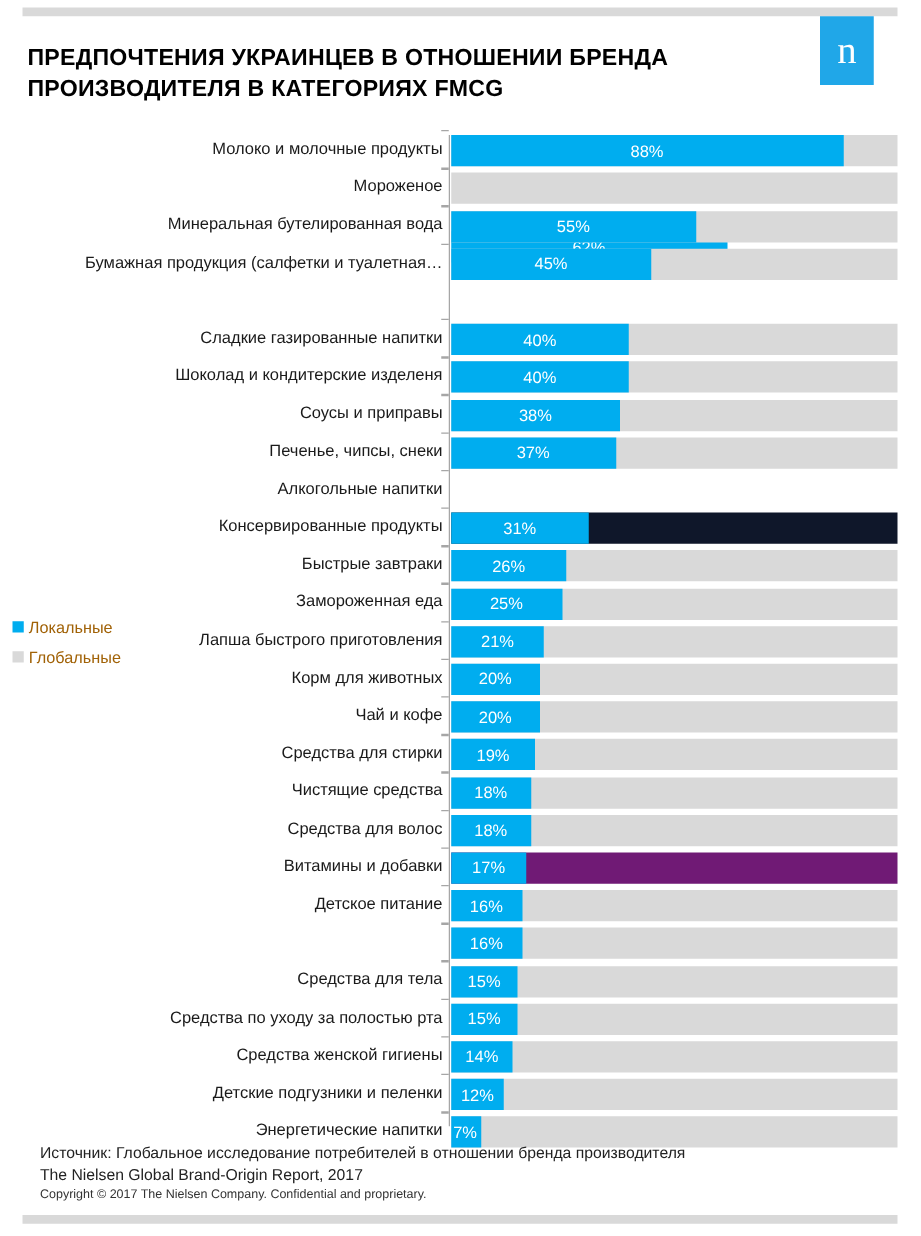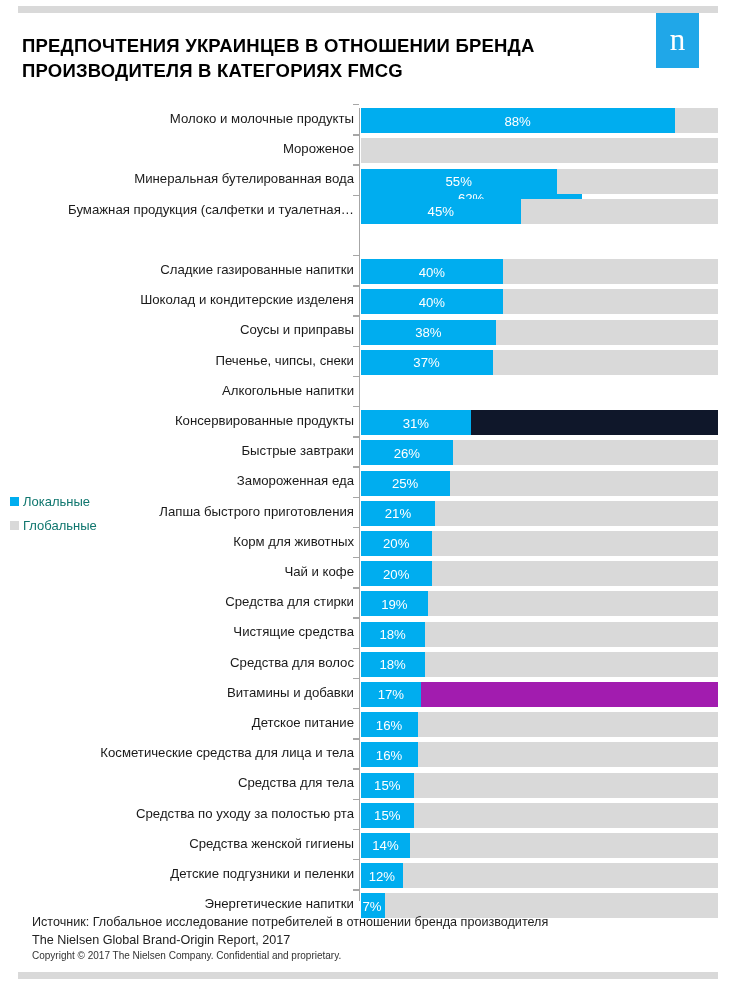--- a/index.html
+++ b/index.html
@@ -146,7 +146,7 @@
   }
   .legend-text {
     font-size: 13px;
-    color: #0f766e;
+    color: #a16207;
     white-space: nowrap;
   }
 

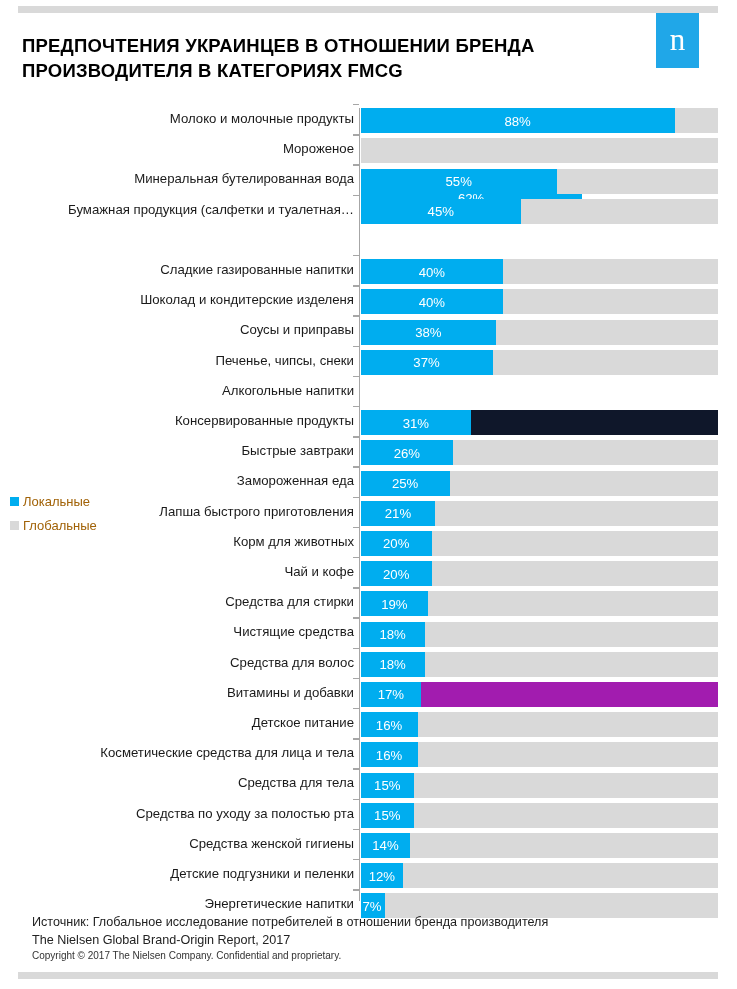--- a/index.html
+++ b/index.html
@@ -343,7 +343,7 @@
     <div class="row" style="top: 573.8px;">
       <div class="tick"></div>
       <div class="cat-label">Витамины и добавки</div>
-      <div class="track" style="background: #a21caf;">
+      <div class="track" style="background: #701a75;">
         <div class="fill" style="width: 60.69px; background: rgb(0, 173, 239);">
           <span class="val-label val-inside">17%</span>
         </div>

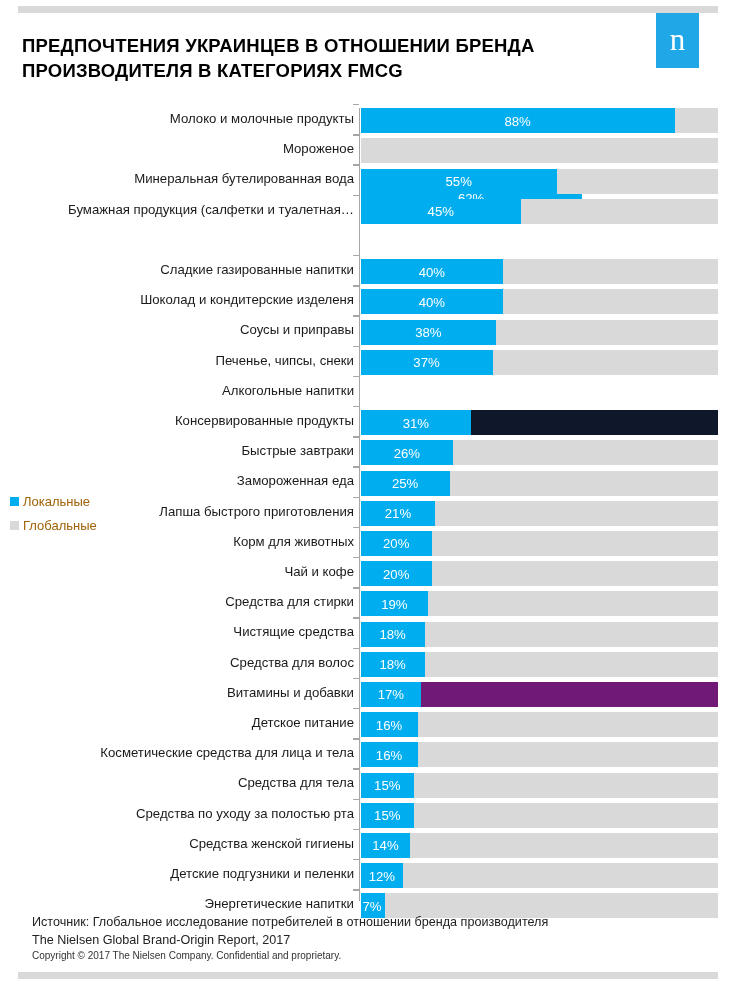--- a/index.html
+++ b/index.html
@@ -360,7 +360,6 @@
     </div>
     <div class="row" style="top: 634.2px;">
       <div class="tick"></div>
-      <div class="cat-label">Косметические средства для лица и тела</div>
       <div class="track" style="background: rgb(217, 217, 217);">
         <div class="fill" style="width: 57.12px; background: rgb(0, 173, 239);">
           <span class="val-label val-inside">16%</span>

